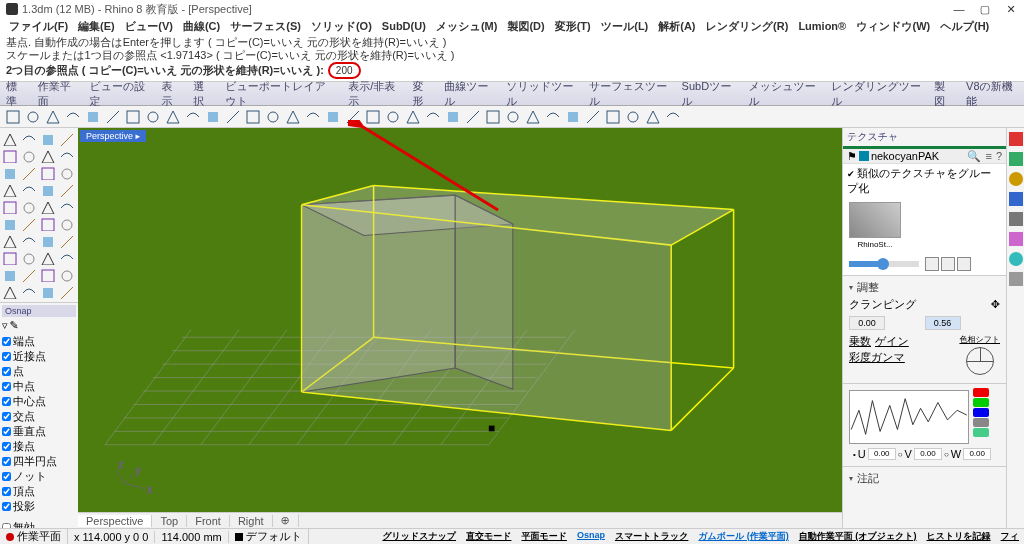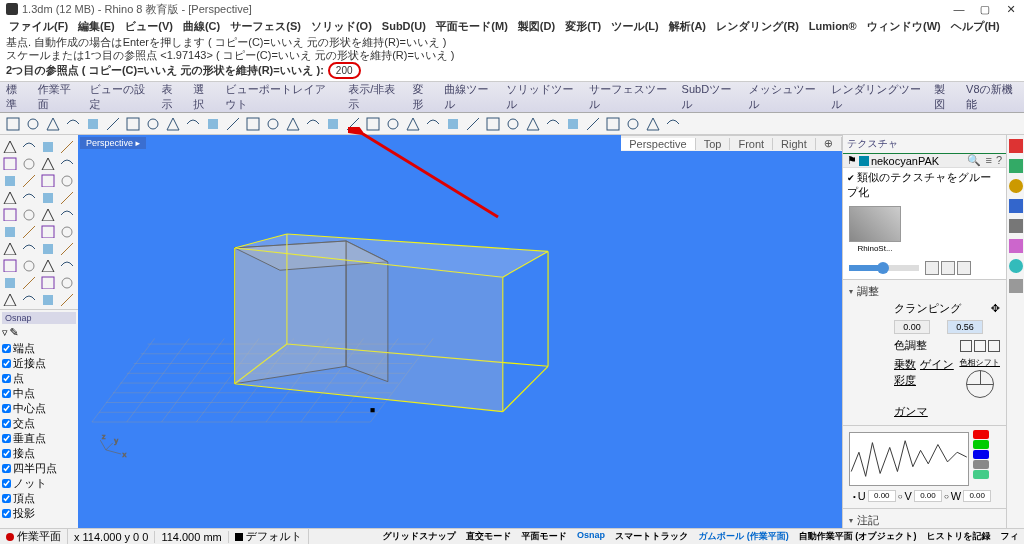--- a/index.html
+++ b/index.html
@@ -127,7 +127,7 @@
     <span>サーフェス(S)</span>
     <span>ソリッド(O)</span>
     <span>SubD(U)</span>
-    <span>平面モード(M)</span>
+    <span>メッシュ(M)</span>
     <span>製図(D)</span>
     <span>変形(T)</span>
     <span>ツール(L)</span>

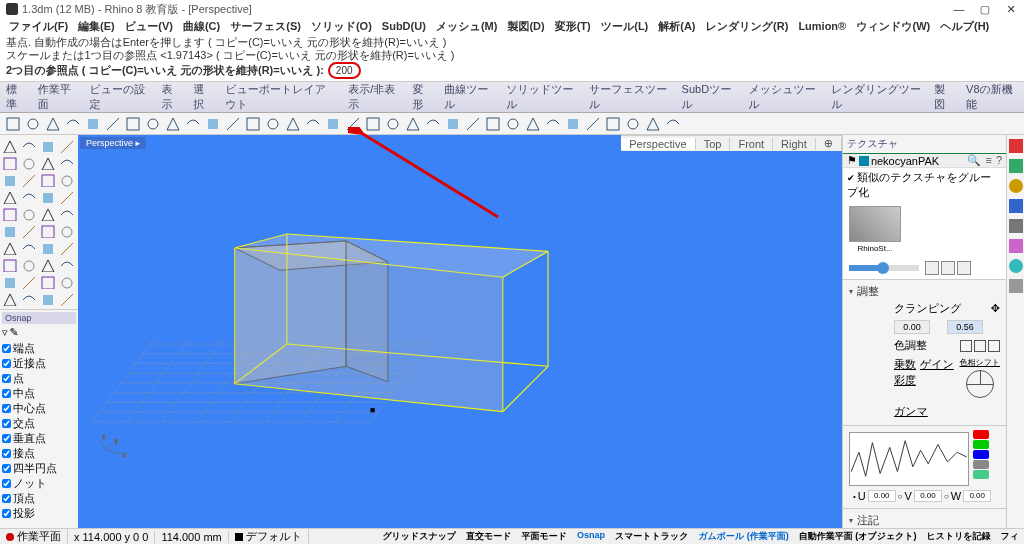--- a/index.html
+++ b/index.html
@@ -22,7 +22,7 @@
 .cmd-input-box { border: 2px solid #d00; border-radius: 10px; padding: 0 6px; min-width: 24px; display: inline-block; font-size: 10px; }
 
 
-.paneltabs { height: 31px; background: linear-gradient(#e8e8f0,#d8d8e8); display: flex; align-items: center; font-size: 10px; border-bottom: 1px solid #aaa; }
+.paneltabs { height: 24px; background: linear-gradient(#e8e8f0,#d8d8e8); display: flex; align-items: center; font-size: 10px; border-bottom: 1px solid #aaa; }
 .paneltabs span { padding: 0 6px; color: #446; }
 
 

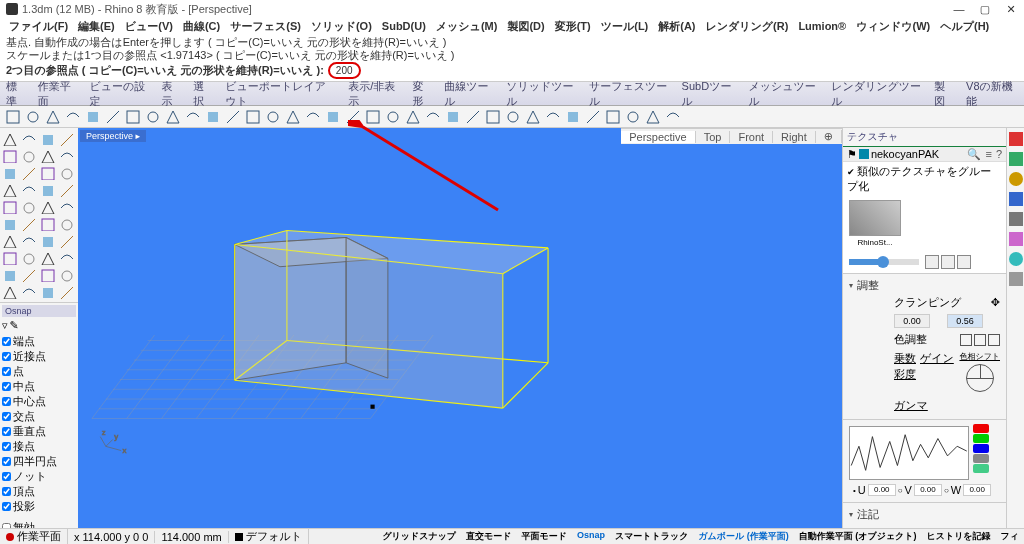--- a/index.html
+++ b/index.html
@@ -53,7 +53,7 @@
 .left-column .osnap-panel{width:78px;}
 
 
-.viewport-wrap { flex: 1; display: flex; flex-direction: row; position: relative; background: #3b82f6; }
+.viewport-wrap { flex: 1; display: flex; flex-direction: column; position: relative; background: #4d7c0f; }
 .vp-label { position: absolute; top: 2px; left: 2px; background: #3a6ed0; color: #fff; font-size: 9px; padding: 1px 6px; z-index: 5; }
 .viewport { flex: 1; position: relative; overflow: hidden; }
 .viewport svg { width: 100%; height: 100%; display: block; }

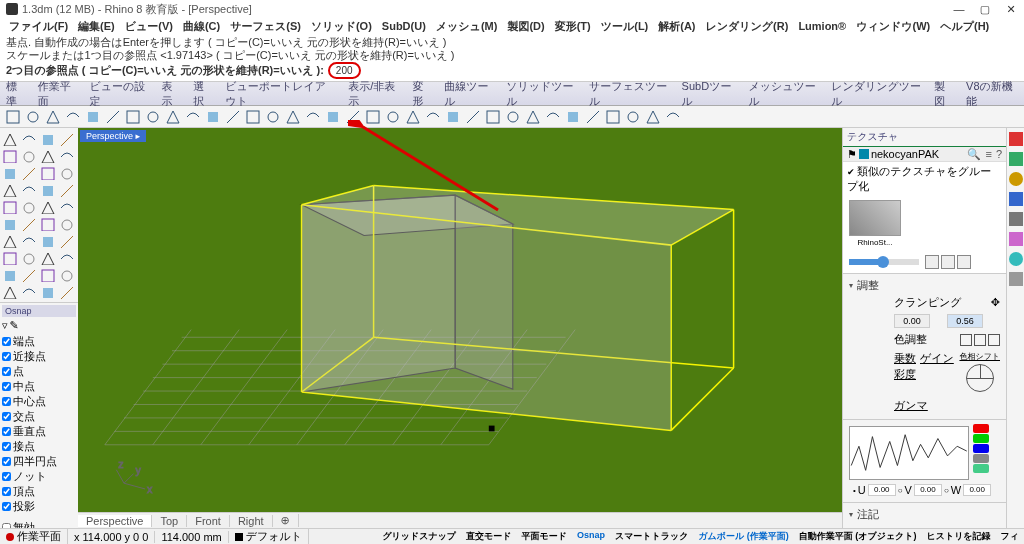--- a/index.html
+++ b/index.html
@@ -701,7 +701,7 @@
   </div>
 
   <div class="right-panel">
-    <div style="padding:2px 4px;font-size:10px;color:#447;border-bottom:1px solid #15803d;">テクスチャ</div>
+    <div style="padding:2px 4px;font-size:10px;color:#447;border-bottom:3px solid #15803d;">テクスチャ</div>
     <div class="tex-head">
       <div class="tl">
         <span>⚑</span>

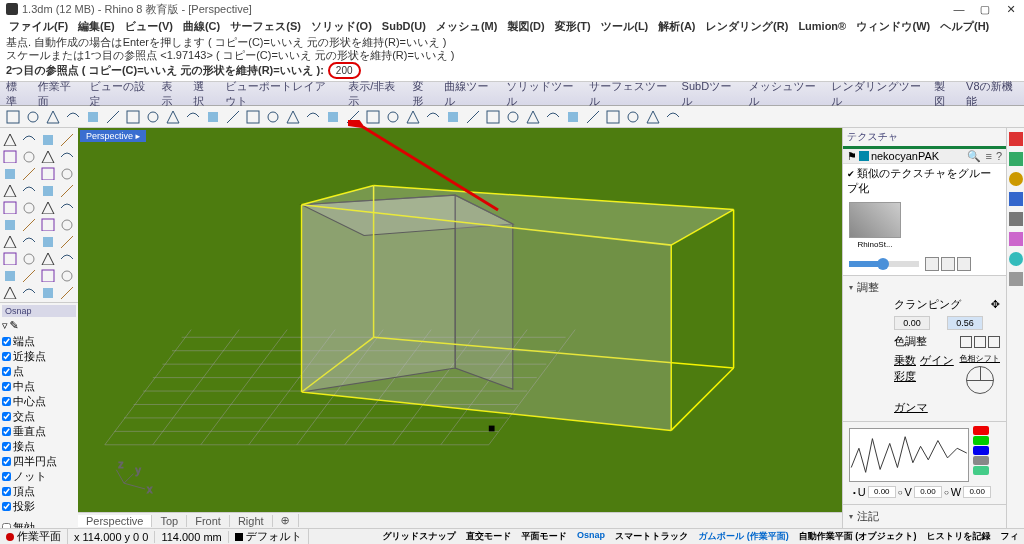--- a/index.html
+++ b/index.html
@@ -83,7 +83,7 @@
 .rp-section { border-top: 1px solid #ccc; padding: 4px 6px; background:#f4f4f4;}
 .rp-section .sh { display: flex; align-items: center; gap: 4px; color: #333; }
 .rp-section .sh:before { content: "▾"; font-size: 8px; color:#555;}
-.rp-row { display: flex; align-items: center; justify-content: space-between; padding: 2px 0; font-size:9px;margin-left:45px;}
+.rp-row { display: flex; align-items: center; justify-content: space-between; padding: 2px 0; font-size:9px;}
 .rp-numbox { width: 36px; height: 14px; background: #eee; border: 1px solid #ccc; font-size: 9px; text-align: center; line-height:12px;}
 .rp-dial { width: 28px; height: 28px; border: 1px solid #555; border-radius: 50%; position: relative; margin:2px auto;}
 .rp-dial:before{content:"";position:absolute;left:50%;top:0;width:1px;height:50%;background:#555;}

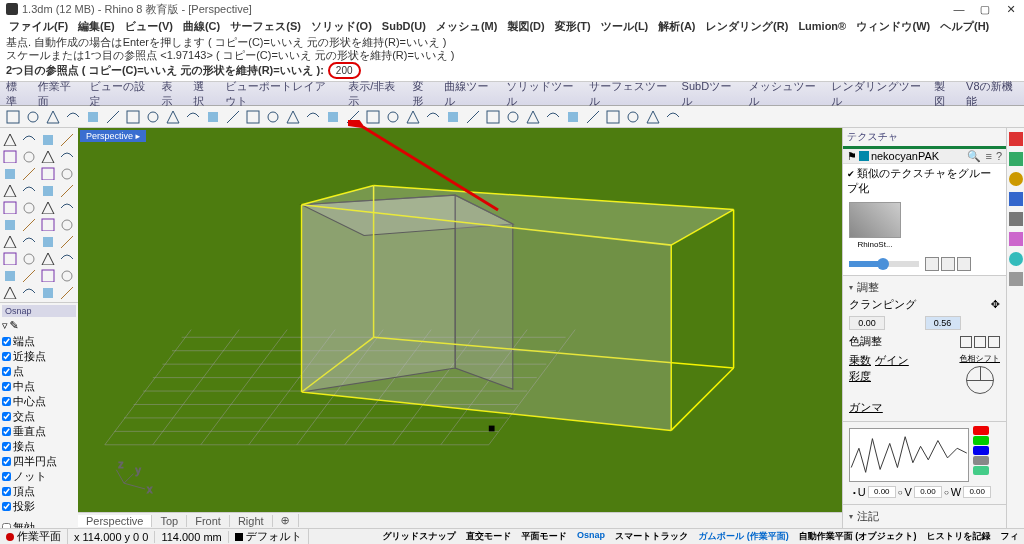--- a/index.html
+++ b/index.html
@@ -740,14 +740,6 @@
         <div class="rp-numbox" style="background:#d3e3f5">0.56</div>
         <span></span>
       </div>
-      <div class="rp-row">
-          <span>色調整</span>
-        <span style="display:flex;gap:2px;">
-          <span style="width:12px;height:12px;border:1px solid #555;"></span>
-          <span style="width:12px;height:12px;border:1px solid #555;"></span>
-          <span style="width:12px;height:12px;border:1px solid #555;"></span>
-        </span>
-      </div>
       <div class="rp-row" style="align-items:flex-start;text-decoration:underline;">
         <div style="display:flex;flex-direction:column;gap:1px;">
           <div style="display:flex;gap:4px;">

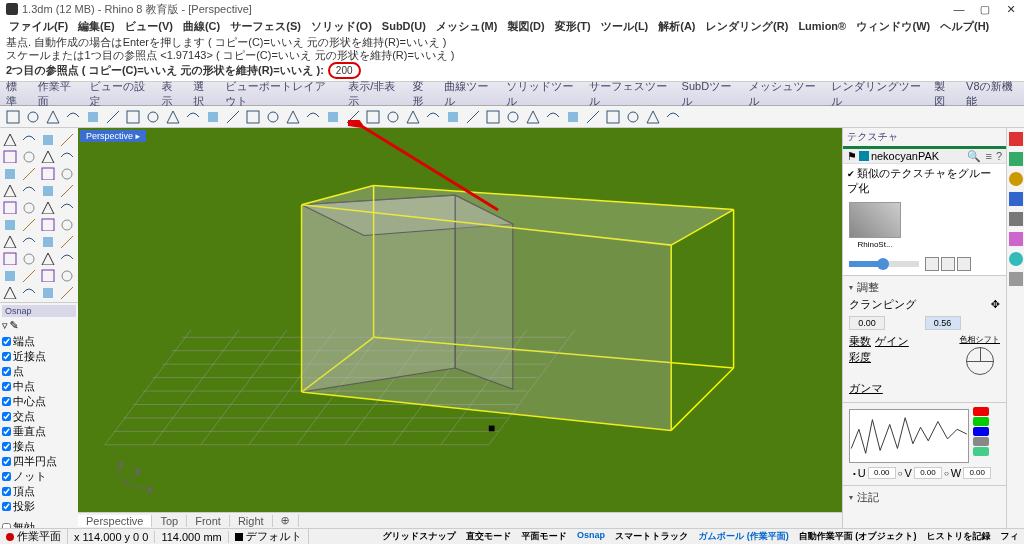--- a/index.html
+++ b/index.html
@@ -746,7 +746,7 @@
               <span>乗数</span>
               <span>ゲイン</span>
             </div>
-          <div style="display:flex;gap:16px;flex-direction:column;">
+          <div style="display:flex;gap:0;">
               <span>彩度</span>
               <span>ガンマ</span>
             </div>

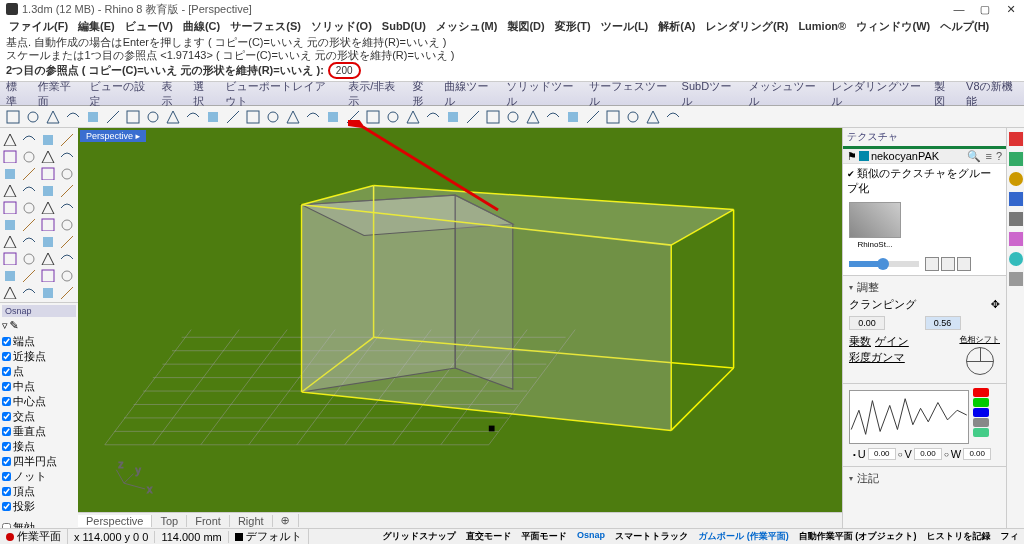--- a/index.html
+++ b/index.html
@@ -101,7 +101,7 @@
 .statusbar { height: 16px; background: #f0f0f0; border-top: 1px solid #ccc; display: flex; align-items: center; font-size: 9px; }
 .statusbar .cell { padding: 0 6px; border-right: 1px solid #ccc; white-space: nowrap; }
 .statusbar .spacer { flex: 1; }
-.statusbar .toggle { padding: 0 5px; color: #000; font-weight: bold; font-size:9px;}
+.statusbar .toggle { padding: 0 5px; color: #000; font-weight: bold; font-size:9px;text-decoration:underline;}
 .statusbar .toggle.on { color: #06c; }
 </style>
 </head>

